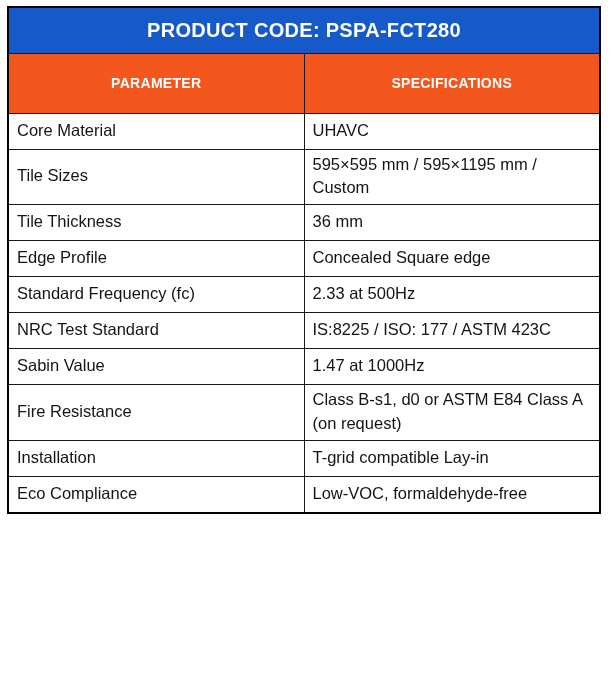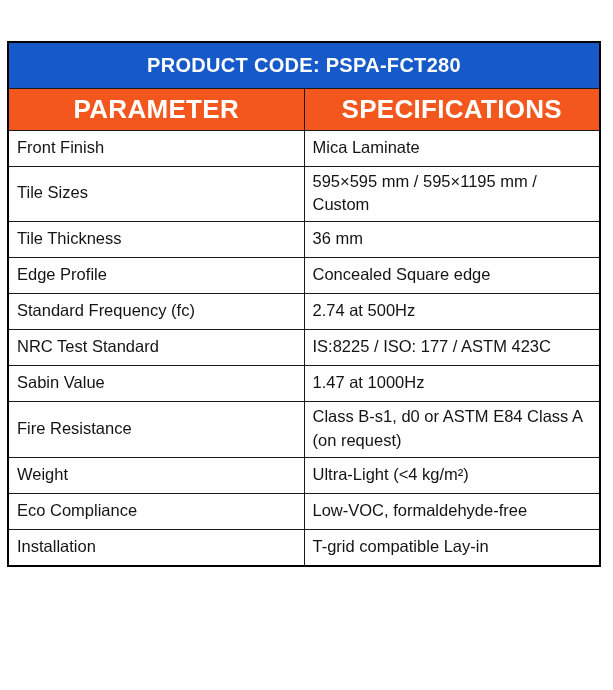--- a/index.html
+++ b/index.html
@@ -28,7 +28,6 @@
     width: 100%;
     border-collapse: collapse;
     table-layout: fixed;
-    margin-top: 35px;
   }
   table.spec-table th,
   table.spec-table td {

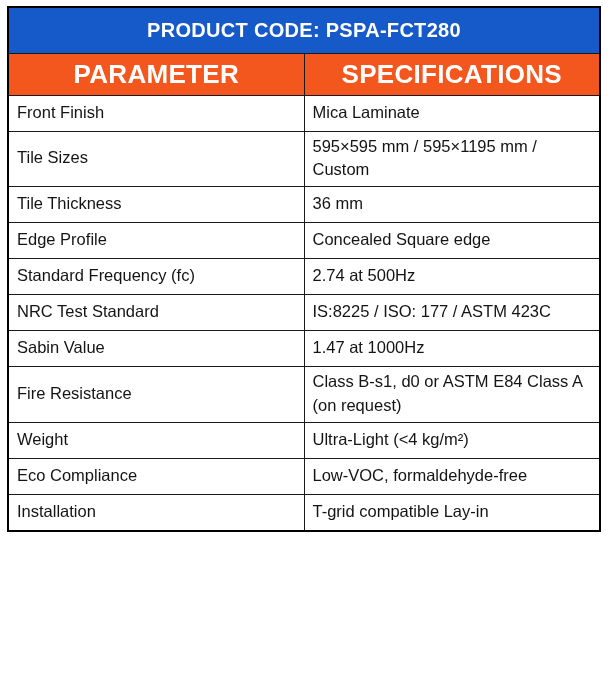--- a/index.html
+++ b/index.html
@@ -46,10 +46,10 @@
   .col-head {
     background: var(--header-orange);
     color: var(--header-text);
-    font-size: 26px;
+    font-size: 14px;
     font-weight: bold;
     text-align: center;
-    height: 42px;
+    height: 60px;
     letter-spacing: 0.3px;
   }
   .param-col { width: 222px; }

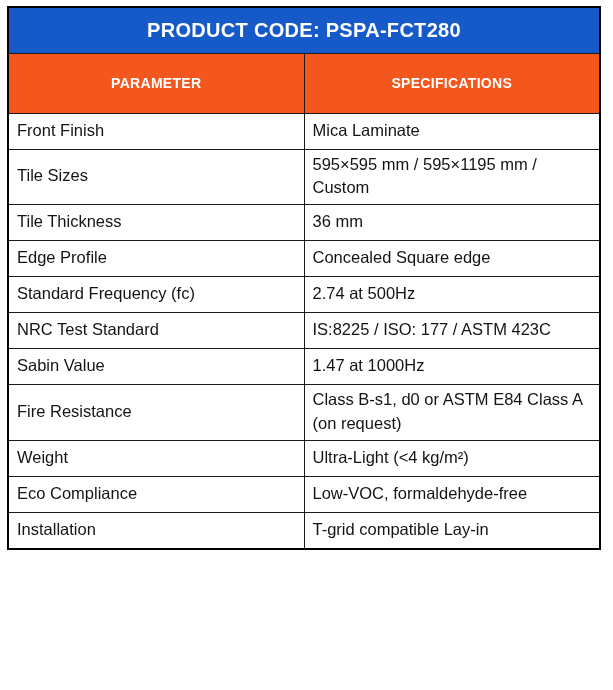--- a/index.html
+++ b/index.html
@@ -79,6 +79,10 @@
     </thead>
     <tbody>
       <tr>
+        <td class="cell">Core Material</td>
+        <td class="cell">UHAVC</td>
+      </tr>
+      <tr>
         <td class="cell">Front Finish</td>
         <td class="cell">Mica Laminate</td>
       </tr>

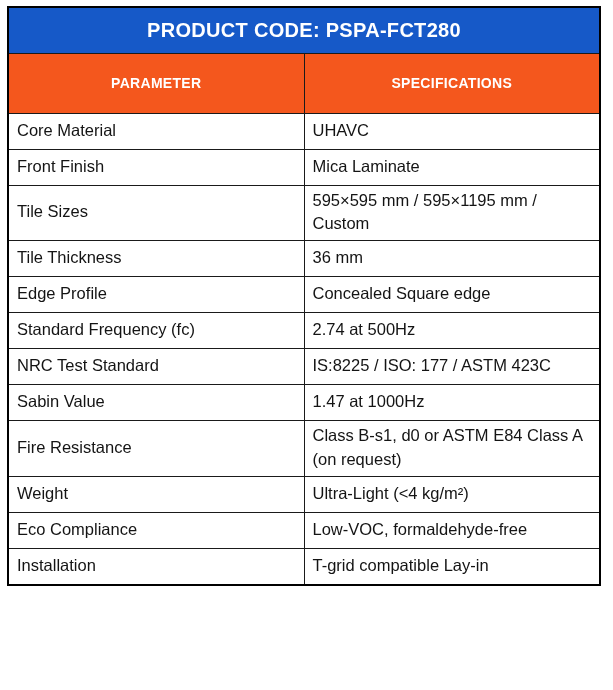--- a/index.html
+++ b/index.html
@@ -83,10 +83,6 @@
         <td class="cell">UHAVC</td>
       </tr>
       <tr>
-        <td class="cell">Front Finish</td>
-        <td class="cell">Mica Laminate</td>
-      </tr>
-      <tr>
         <td class="cell">Tile Sizes</td>
         <td class="cell">595×595 mm / 595×1195 mm / Custom</td>
       </tr>

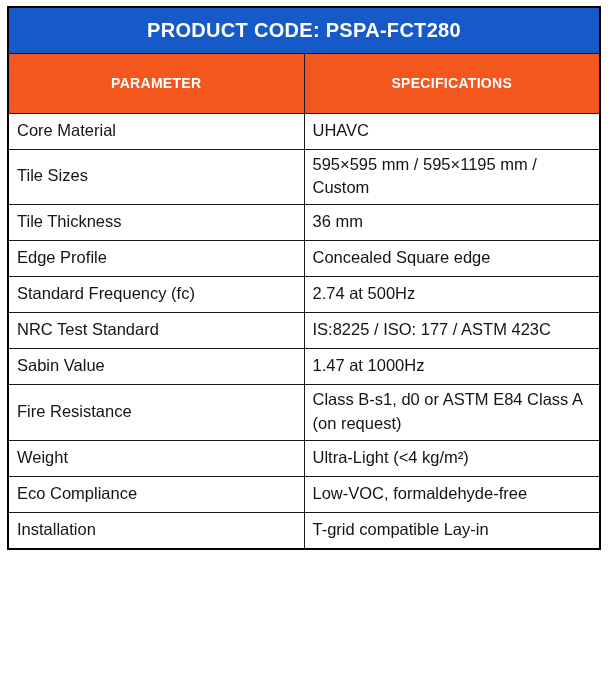--- a/index.html
+++ b/index.html
@@ -96,7 +96,7 @@
       </tr>
       <tr>
         <td class="cell">Standard Frequency (fc)</td>
-        <td class="cell">2.74 at 500Hz</td>
+        <td class="cell">2.33 at 500Hz</td>
       </tr>
       <tr>
         <td class="cell">NRC Test Standard</td>

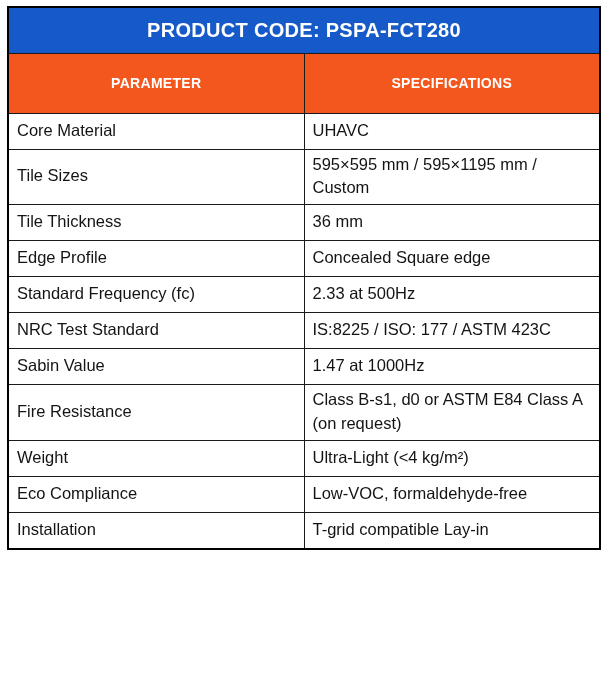--- a/index.html
+++ b/index.html
@@ -111,10 +111,6 @@
         <td class="cell">Class B-s1, d0 or ASTM E84 Class A (on request)</td>
       </tr>
       <tr>
-        <td class="cell">Weight</td>
-        <td class="cell">Ultra-Light (&lt;4 kg/m²)</td>
-      </tr>
-      <tr>
         <td class="cell">Eco Compliance</td>
         <td class="cell">Low-VOC, formaldehyde-free</td>
       </tr>

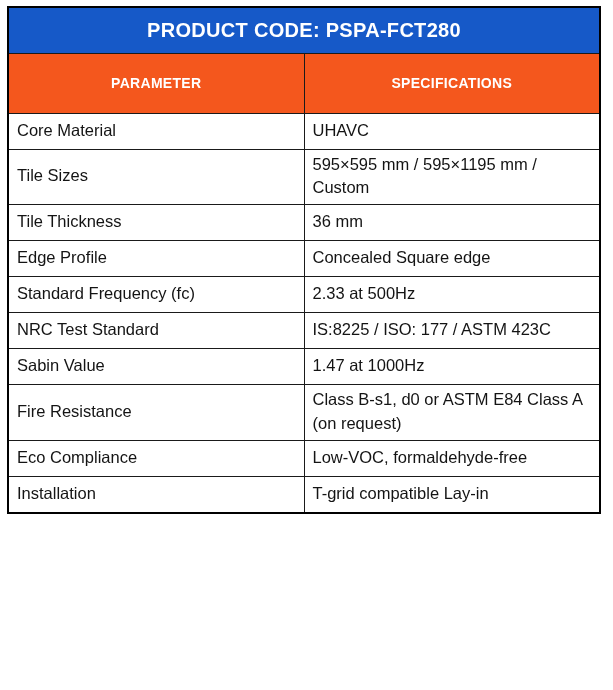--- a/index.html
+++ b/index.html
@@ -111,12 +111,12 @@
         <td class="cell">Class B-s1, d0 or ASTM E84 Class A (on request)</td>
       </tr>
       <tr>
+        <td class="cell">Installation</td>
+        <td class="cell">T-grid compatible Lay-in</td>
+      </tr>
+      <tr>
         <td class="cell">Eco Compliance</td>
         <td class="cell">Low-VOC, formaldehyde-free</td>
-      </tr>
-      <tr>
-        <td class="cell">Installation</td>
-        <td class="cell">T-grid compatible Lay-in</td>
       </tr>
     </tbody>
   </table>

